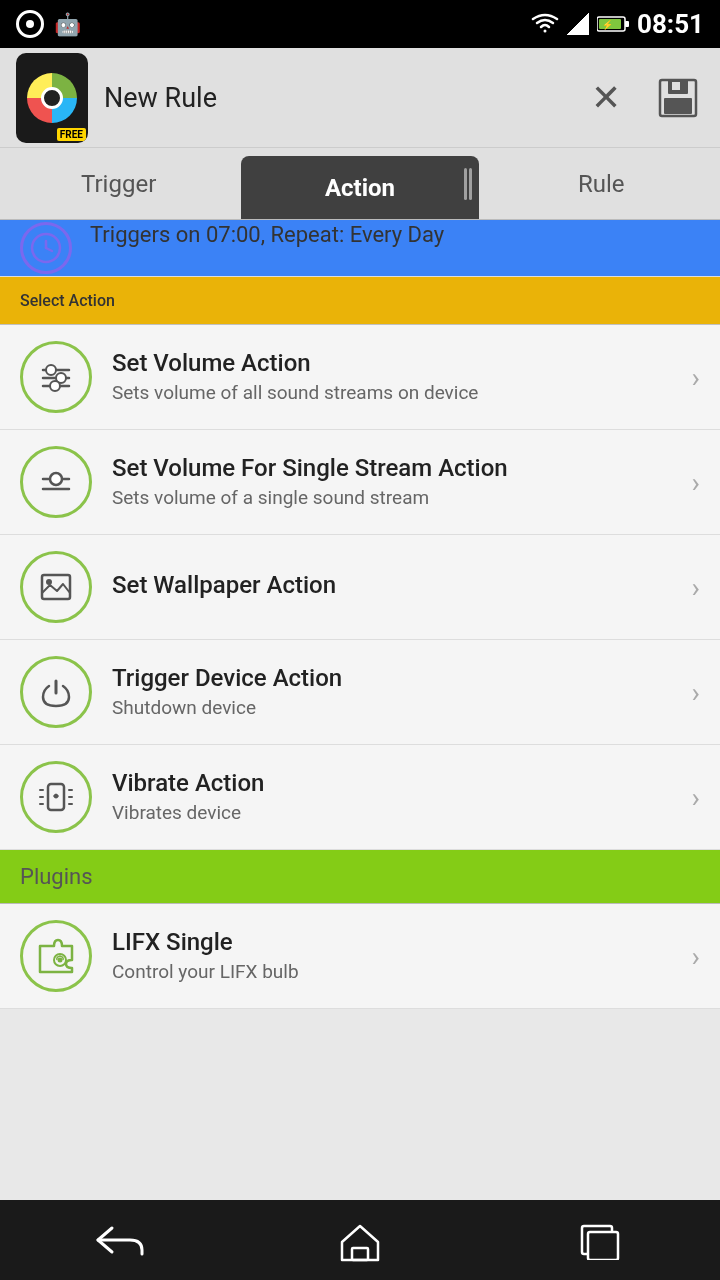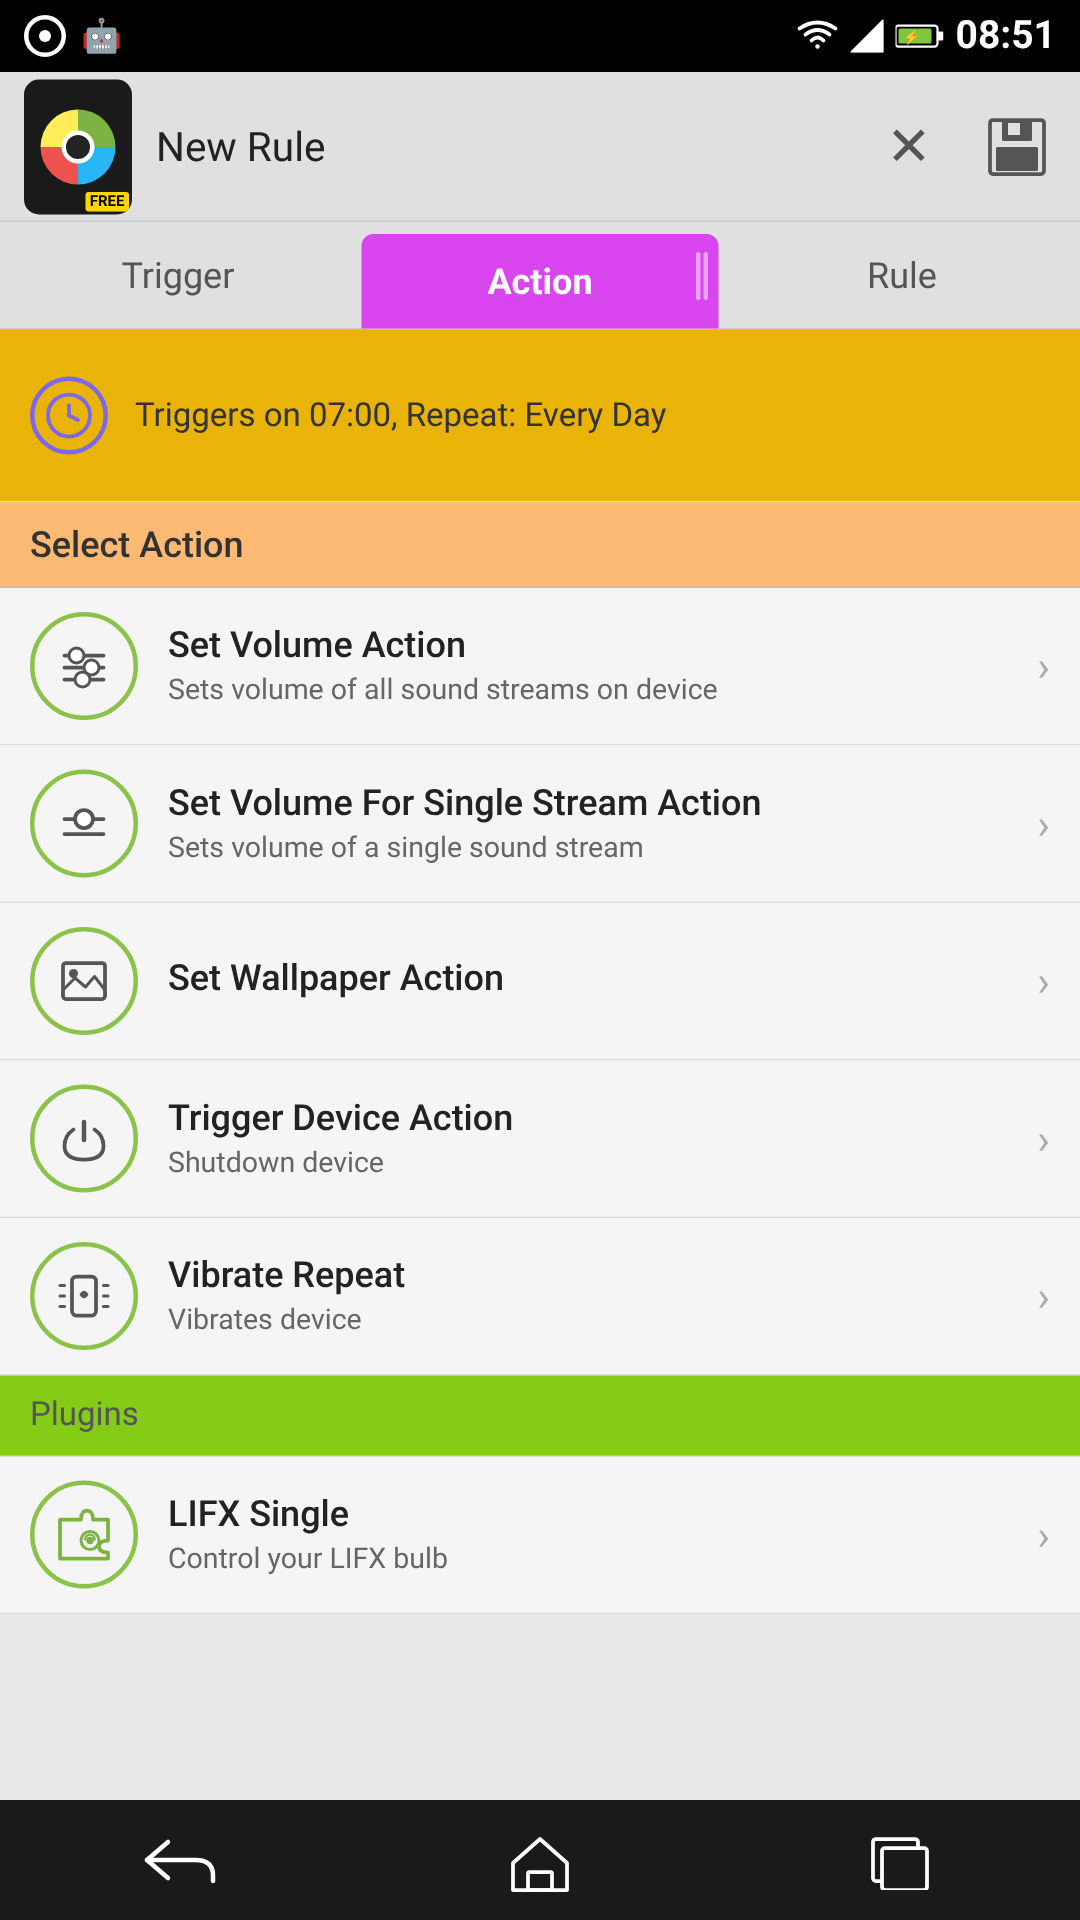--- a/index.html
+++ b/index.html
@@ -144,7 +144,7 @@
       position: relative;
     }
     .tab.active {
-      background: #d946ef;
+      background: #404040;
       color: #fff;
       border-radius: 6px 6px 0 0;
       font-weight: bold;

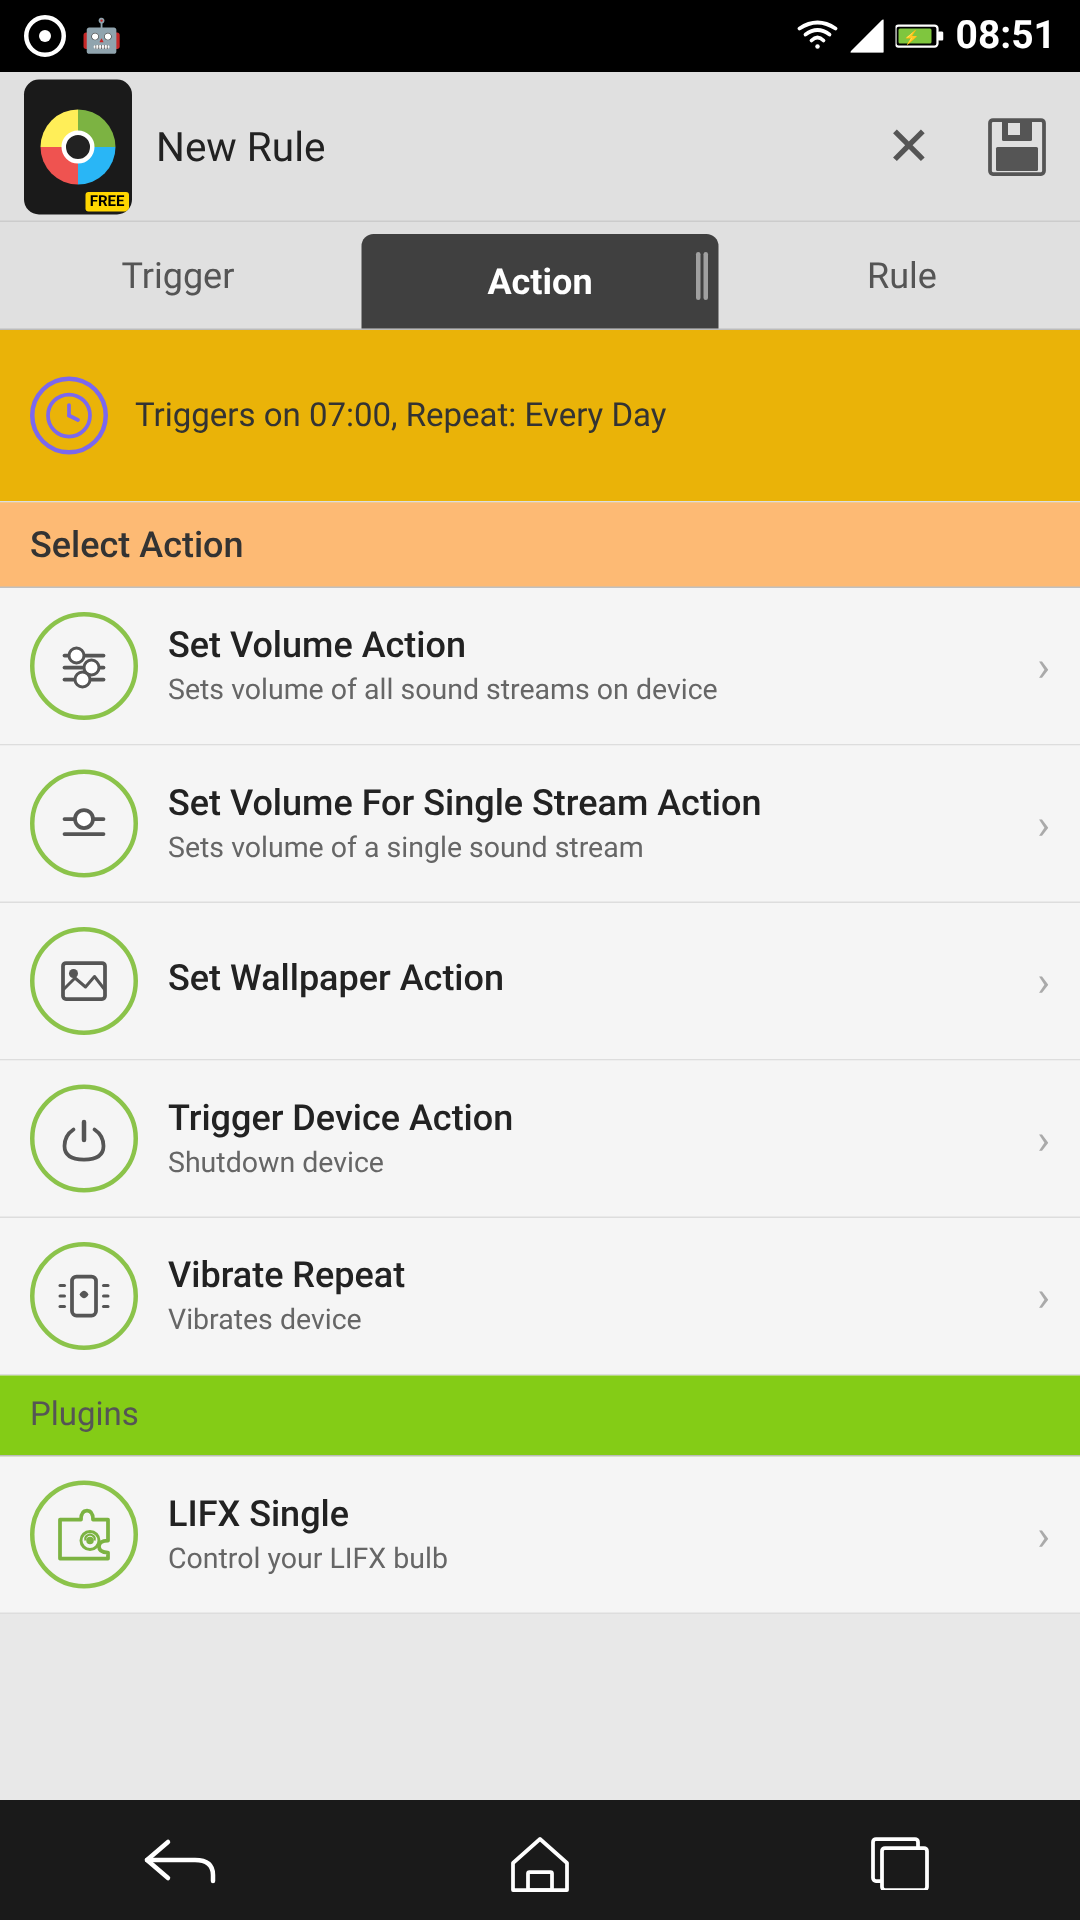--- a/index.html
+++ b/index.html
@@ -154,10 +154,10 @@
 
     
     .trigger-info {
-      background: #eab308;
-      padding: 31px 20px;
-      display: flex;
-      align-items: center;
+      background: #3b82f6;
+      padding: 2px 20px;
+      display: flex;
+      align-items: flex-start;
       gap: 18px;
       border-bottom: 1px solid #ddd;
     }

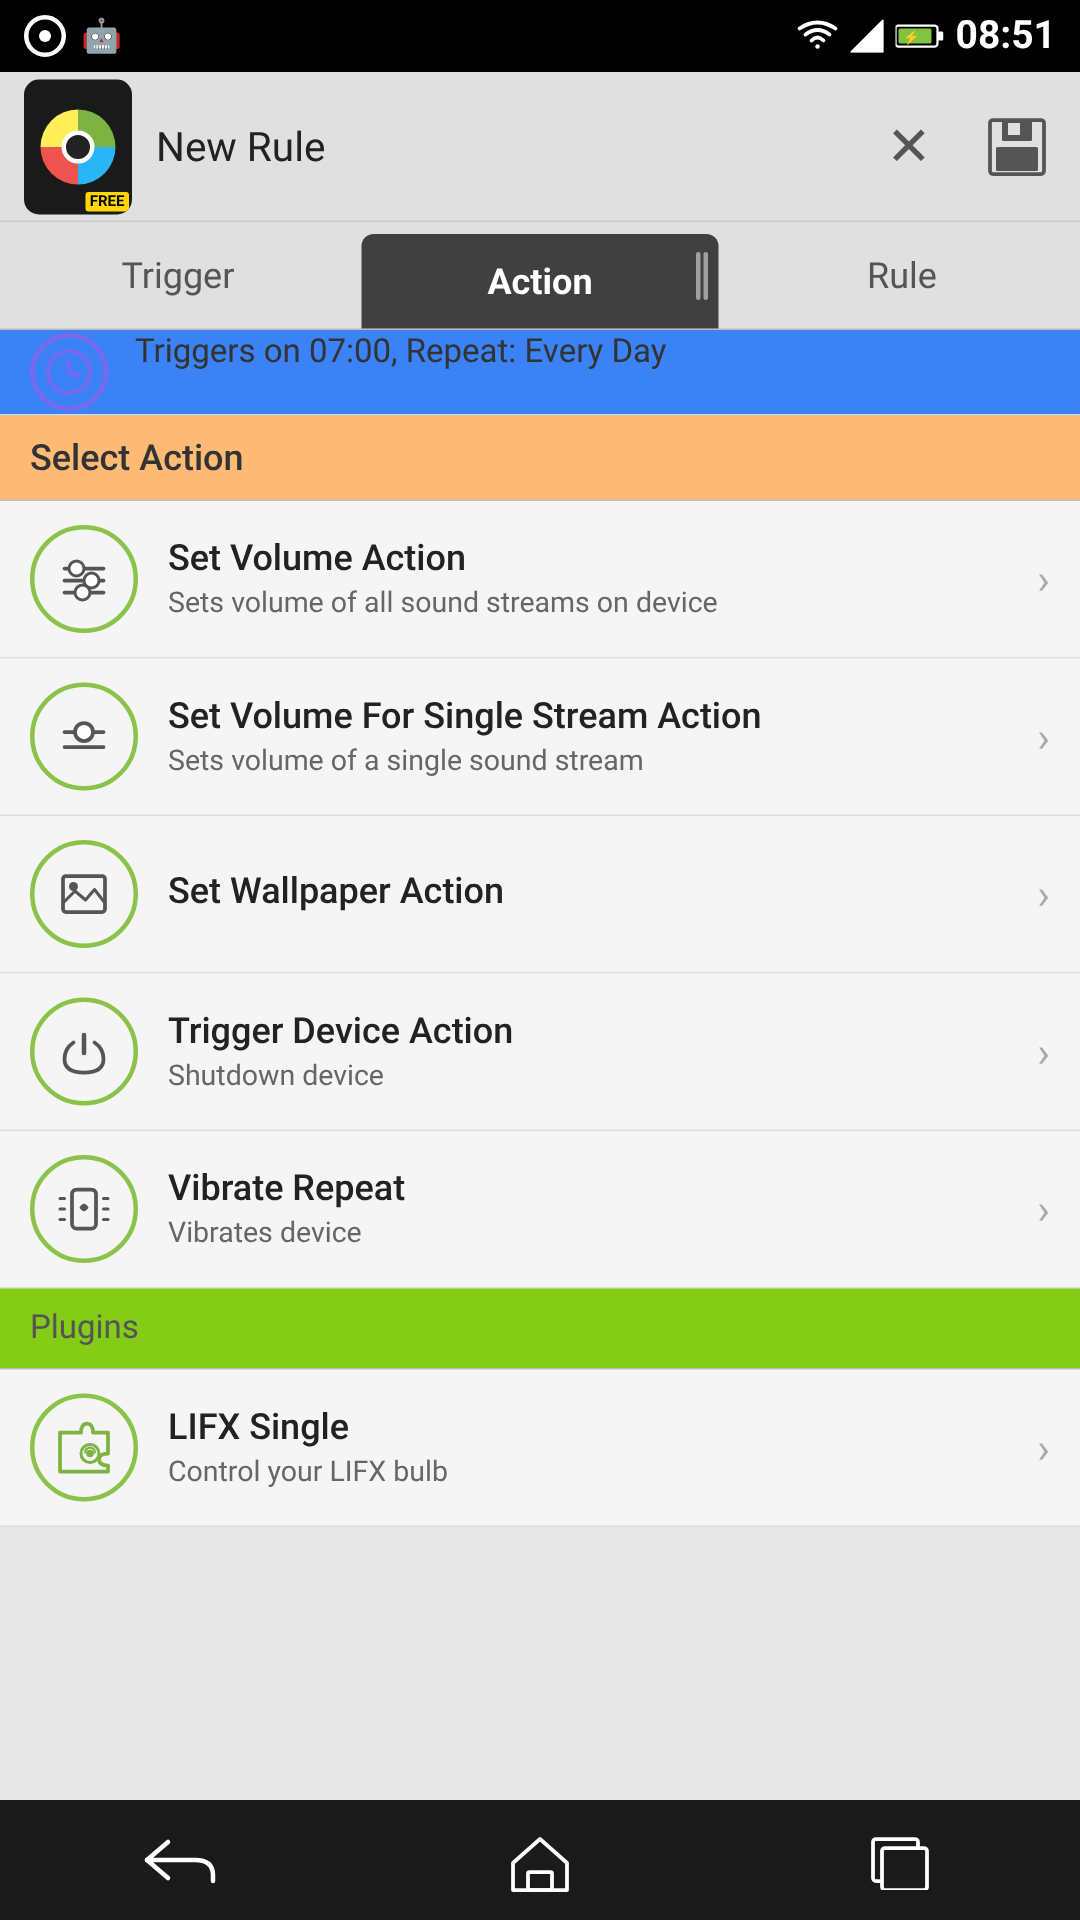--- a/index.html
+++ b/index.html
@@ -178,9 +178,9 @@
 
     
     .section-header {
-      background: #fdba74;
+      background: #eab308;
       padding: 14px 20px;
-      font-size: 24px;
+      font-size: 16px;
       font-weight: 500;
       color: #333;
       border-bottom: 1px solid #c0c0c0;

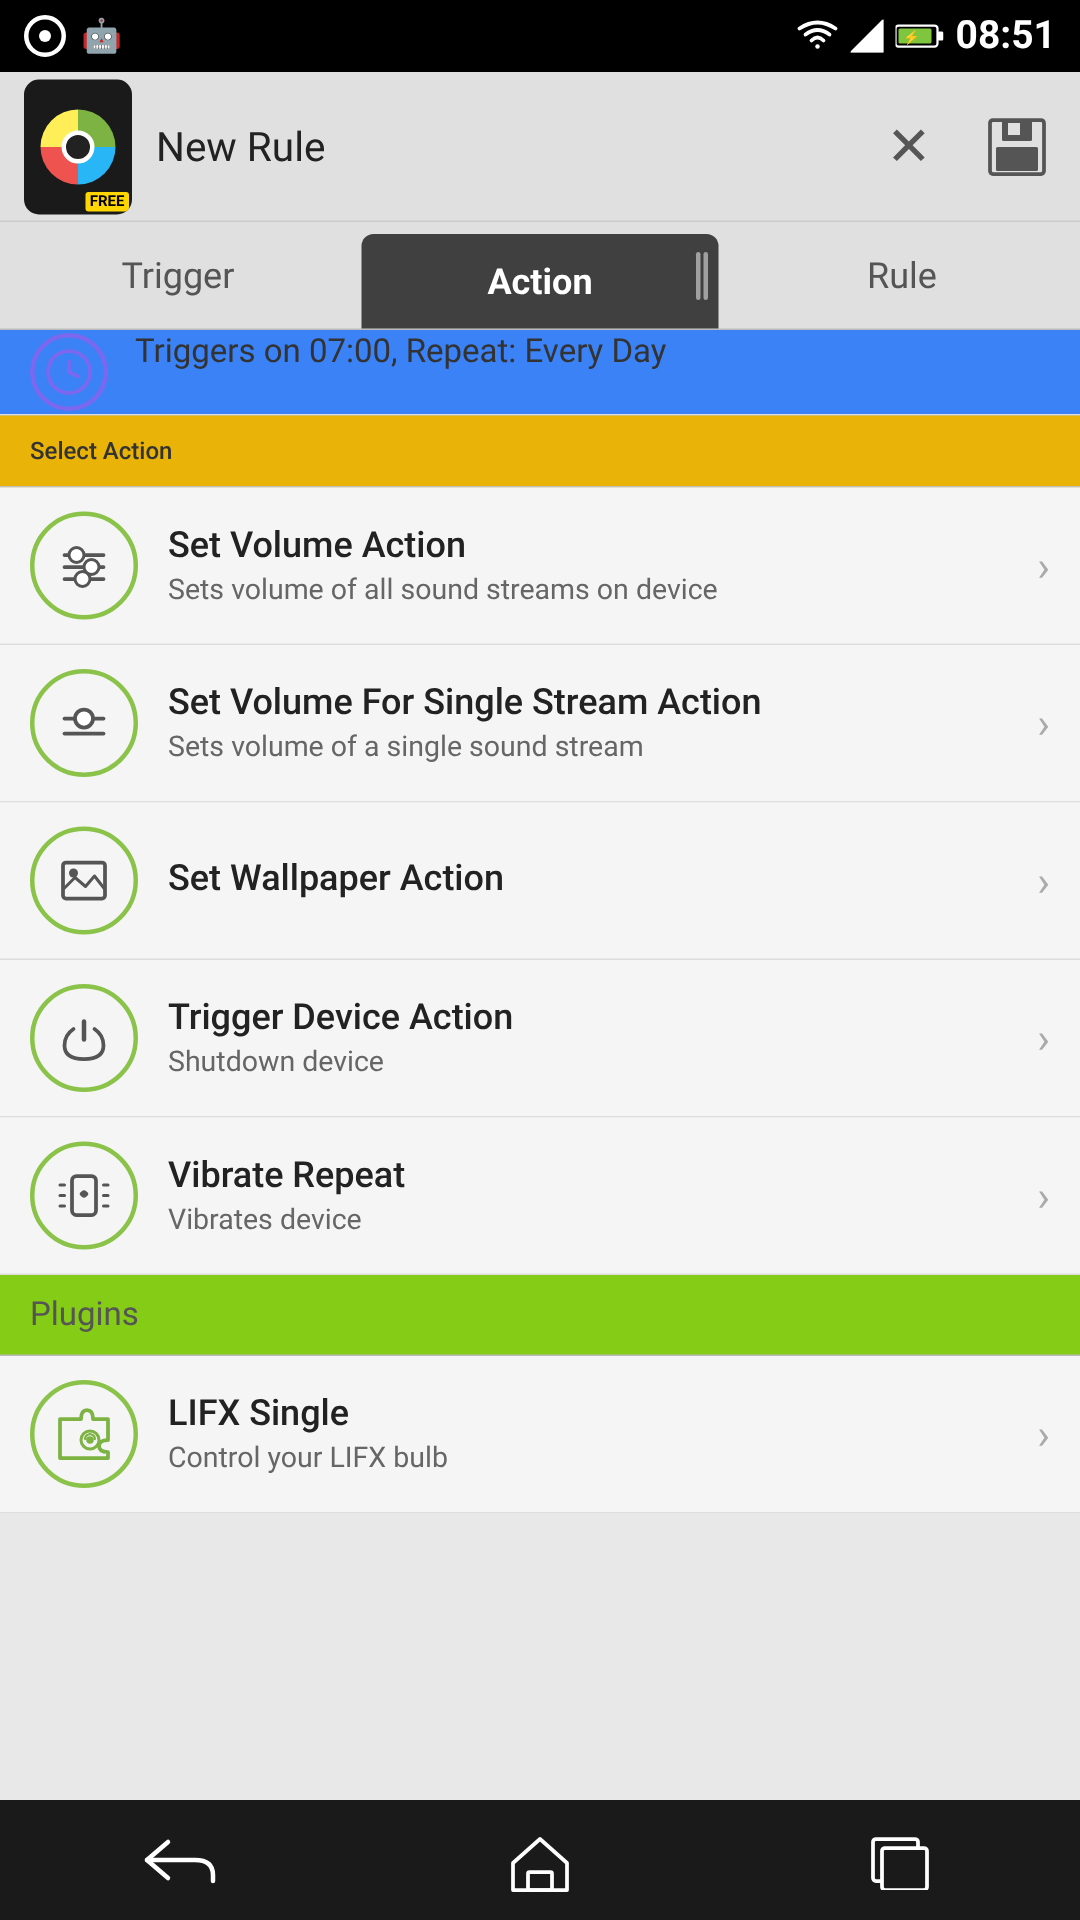--- a/index.html
+++ b/index.html
@@ -421,7 +421,7 @@
     </svg>
   </div>
   <div class="action-text">
-    <div class="action-title">Vibrate Repeat</div>
+    <div class="action-title">Vibrate Action</div>
     <div class="action-desc">Vibrates device</div>
   </div>
   <span class="chevron">›</span>

